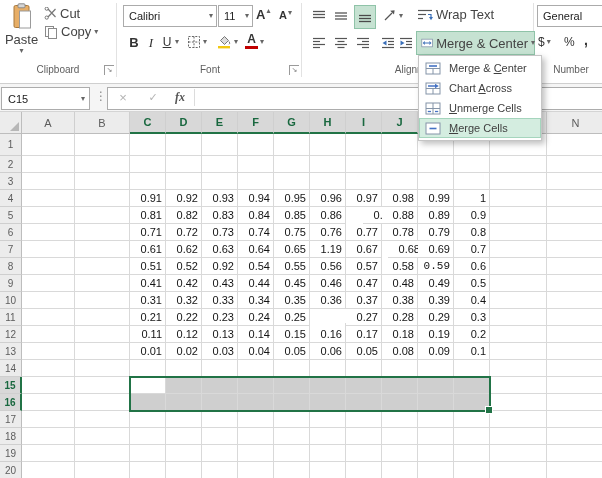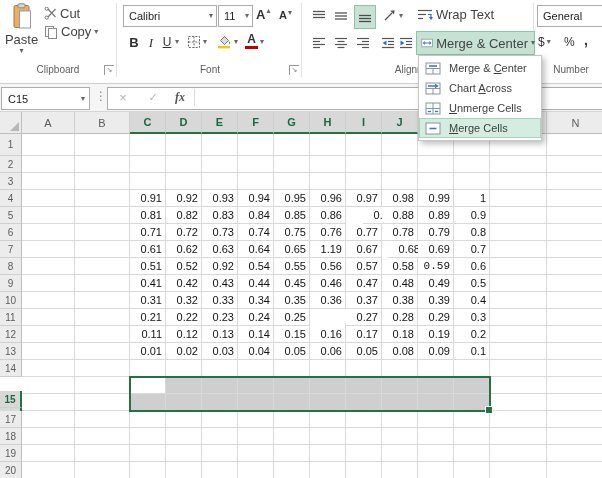--- a/index.html
+++ b/index.html
@@ -45,7 +45,7 @@
   .colhdr.sel{background:#d8d8d8;color:#19683f;font-weight:bold;border-bottom:2px solid #217346;}
   .rowhdr{background:#ececec;border-right:1px solid #bdbdbd;border-bottom:1px solid #cfcfcf;color:#5c5c5c;font-size:10px;
           display:flex;align-items:center;justify-content:center;cursor:pointer;}
-  .rowhdr.sel{background:#d8d8d8;color:#19683f;font-weight:bold;border-right:2px solid #217346;margin-top:14px;}
+  .rowhdr.sel{background:#d8d8d8;color:#19683f;font-weight:bold;border-right:2px solid #217346;}
   .corner{background:#ececec;border-right:1px solid #bdbdbd;border-bottom:1px solid #bdbdbd;cursor:pointer;}
   .corner::after{content:"";position:absolute;right:2px;bottom:2px;border-left:9px solid transparent;border-bottom:9px solid #b7b7b7;}
   .cell{background:#fff;border-right:1px solid #d9d9d9;border-bottom:1px solid #d9d9d9;font-size:11px;color:#141414;

